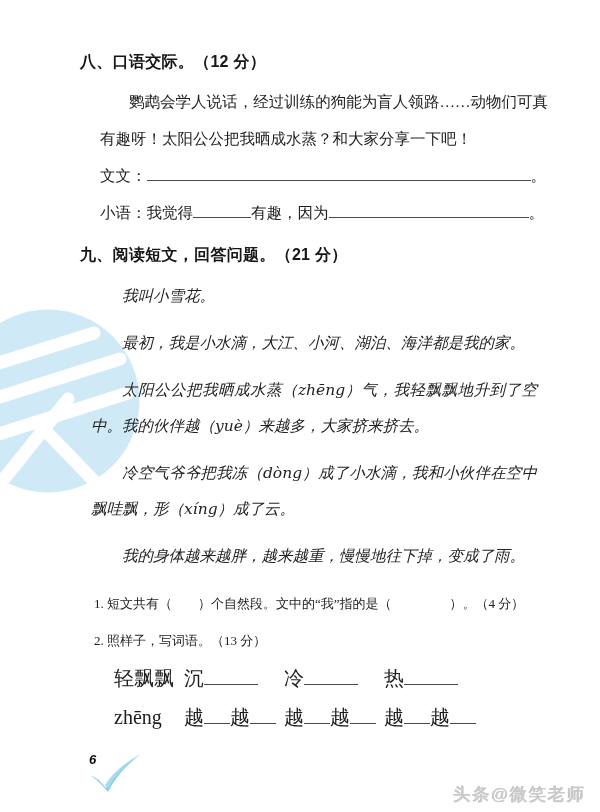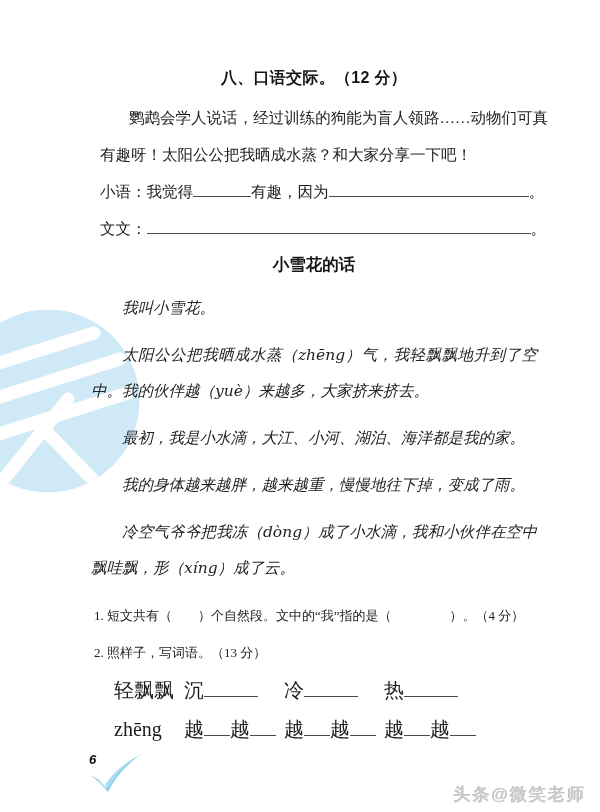--- a/index.html
+++ b/index.html
@@ -23,7 +23,7 @@
     font-weight: 700; font-size: 16px; line-height: 24px;
     letter-spacing: 0.3px; color: #161616;
   }
-  .h8 { margin: 16px 0 9px 0; text-align: center; }
+  .h8 { margin: 0 0 9px 0; }
   .h9 { margin: 12px 0 4px 0; }
 
   .para {

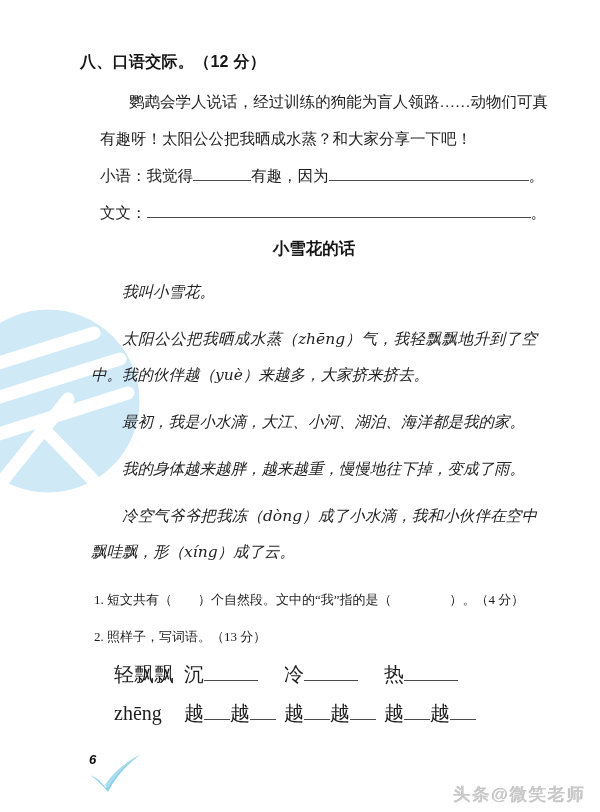--- a/index.html
+++ b/index.html
@@ -107,9 +107,9 @@
 
   <p class="para">鹦鹉会学人说话，经过训练的狗能为盲人领路……动物们可真有趣呀！太阳公公把我晒成水蒸？和大家分享一下吧！</p>
 
+  <p class="fill-line"><span>文文：</span><span class="blank b384"></span><span>。</span></p>
+
   <p class="fill-line"><span>小语：我觉得</span><span class="blank b58"></span><span>有趣，因为</span><span class="blank b200"></span><span>。</span></p>
-
-  <p class="fill-line"><span>文文：</span><span class="blank b384"></span><span>。</span></p>
 
 
   <div class="passage-title">小雪花的话</div>

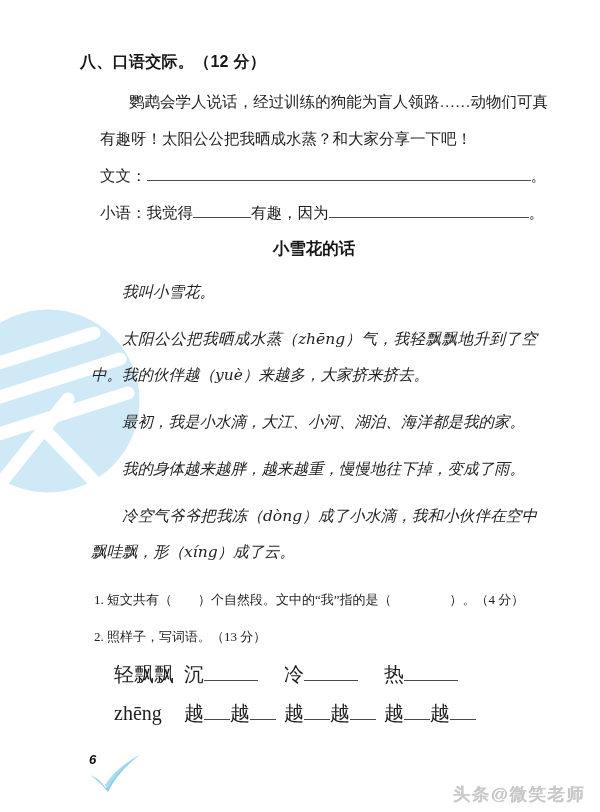--- a/index.html
+++ b/index.html
@@ -111,6 +111,7 @@
 
   <p class="fill-line"><span>小语：我觉得</span><span class="blank b58"></span><span>有趣，因为</span><span class="blank b200"></span><span>。</span></p>
 
+  <div class="sec-heading h9">九、阅读短文，回答问题。（21 分）</div>
 
   <div class="passage-title">小雪花的话</div>
 

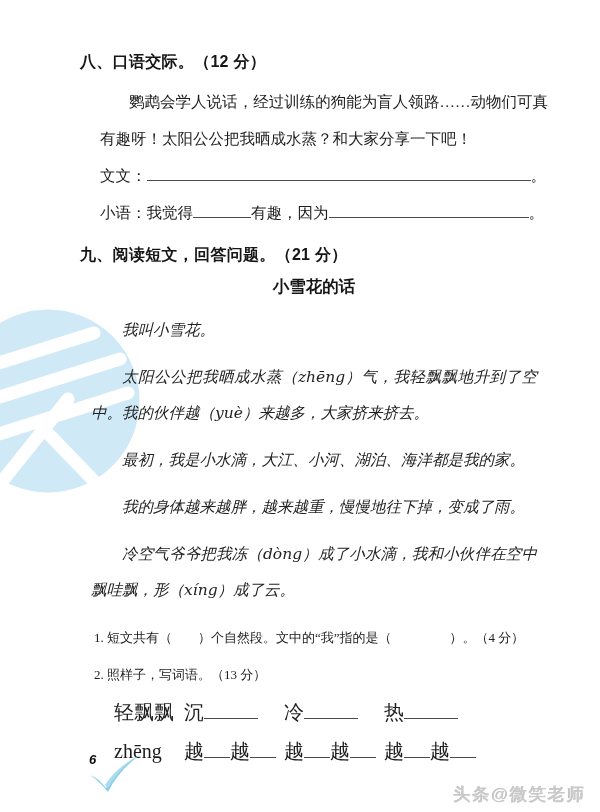--- a/index.html
+++ b/index.html
@@ -113,7 +113,6 @@
 
   <div class="sec-heading h9">九、阅读短文，回答问题。（21 分）</div>
 
-  <div class="passage-title">小雪花的话</div>
 
   <div class="passage">
     <p>我叫小雪花。</p>

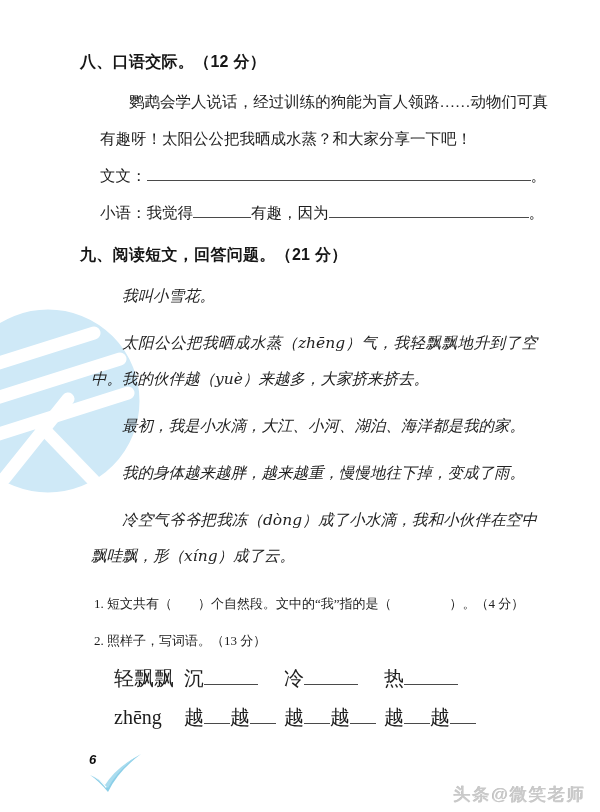--- a/index.html
+++ b/index.html
@@ -116,8 +116,8 @@
 
   <div class="passage">
     <p>我叫小雪花。</p>
+    <p>最初，我是小水滴，大江、小河、湖泊、海洋都是我的家。</p>
     <p>太阳公公把我晒成水蒸（zhēng）气，我轻飘飘地升到了空中。我的伙伴越（yuè）来越多，大家挤来挤去。</p>
-    <p>最初，我是小水滴，大江、小河、湖泊、海洋都是我的家。</p>
     <p>我的身体越来越胖，越来越重，慢慢地往下掉，变成了雨。</p>
     <p>冷空气爷爷把我冻（dòng）成了小水滴，我和小伙伴在空中飘哇飘，形（xíng）成了云。</p>
   </div>

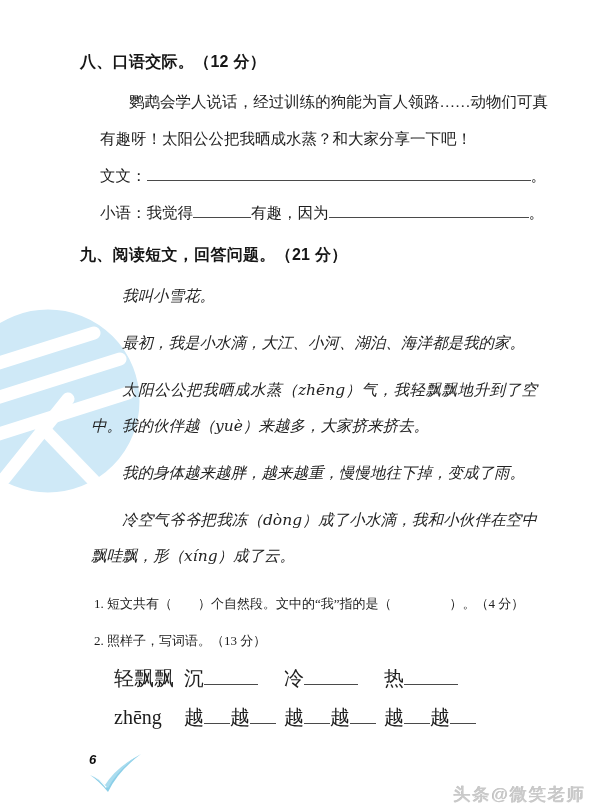--- a/index.html
+++ b/index.html
@@ -118,8 +118,8 @@
     <p>我叫小雪花。</p>
     <p>最初，我是小水滴，大江、小河、湖泊、海洋都是我的家。</p>
     <p>太阳公公把我晒成水蒸（zhēng）气，我轻飘飘地升到了空中。我的伙伴越（yuè）来越多，大家挤来挤去。</p>
+    <p>冷空气爷爷把我冻（dòng）成了小水滴，我和小伙伴在空中飘哇飘，形（xíng）成了云。</p>
     <p>我的身体越来越胖，越来越重，慢慢地往下掉，变成了雨。</p>
-    <p>冷空气爷爷把我冻（dòng）成了小水滴，我和小伙伴在空中飘哇飘，形（xíng）成了云。</p>
   </div>
 
   <p class="q"><span>1. 短文共有（</span><span class="gap g26"></span><span>）个自然段。文中的“我”指的是（</span><span class="gap g58"></span><span>）。（4 分）</span></p>

